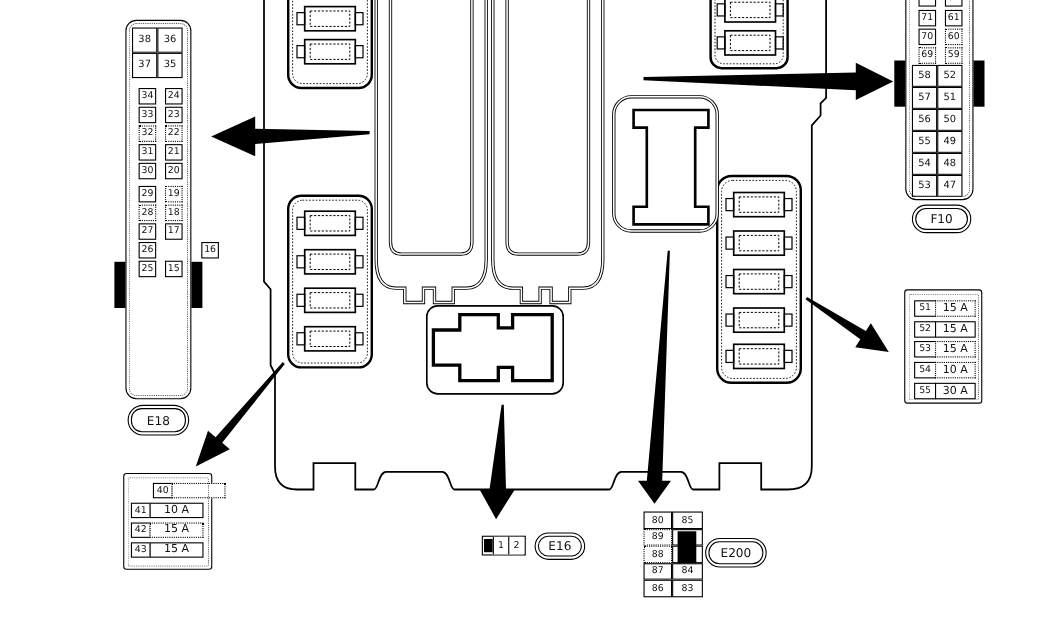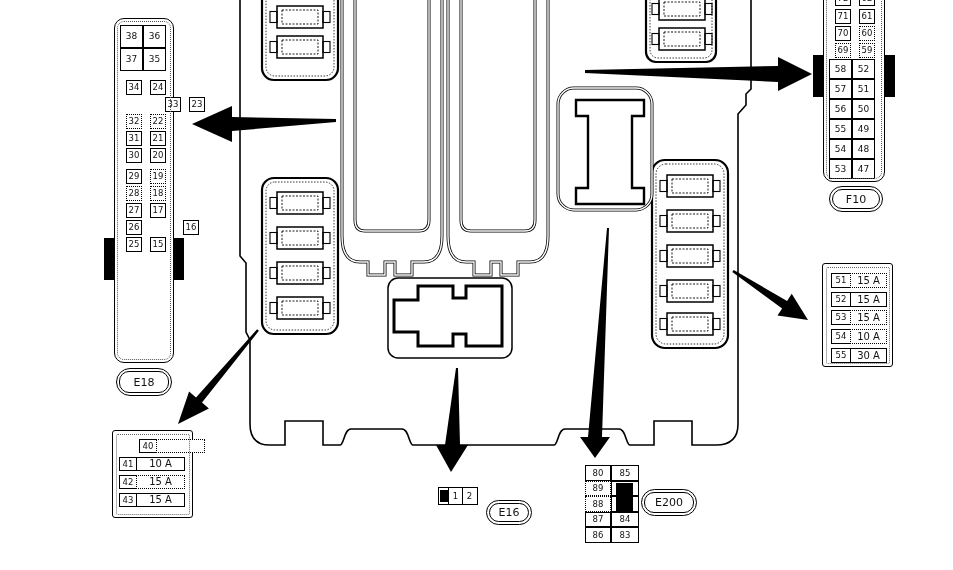--- a/index.html
+++ b/index.html
@@ -131,7 +131,7 @@
     <span class="cell num" style="width:16px;height:15px;">34</span>
     <span class="cell num" style="width:16px;height:15px;">24</span>
   </div>
-  <div class="prow" style="left:11px;top:78px;margin-left:39px;">
+  <div class="prow" style="left:11px;top:78px;">
     <span class="cell num" style="width:16px;height:15px;">33</span>
     <span class="cell num" style="width:16px;height:15px;">23</span>
   </div>

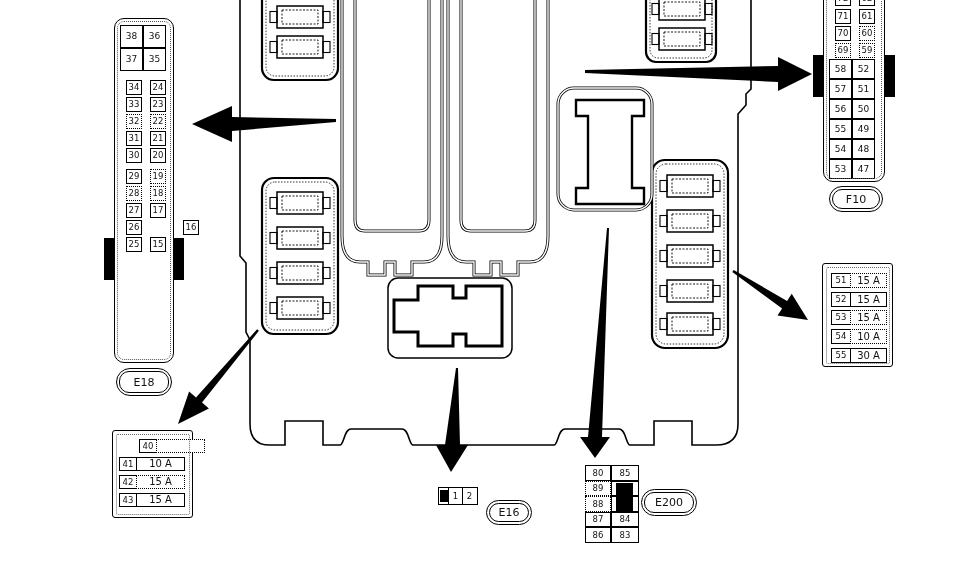--- a/index.html
+++ b/index.html
@@ -257,7 +257,7 @@
   <span class="cell" style="width:14px;height:100%;border:none;border-left:1px solid #000;font-size:8.5px;">1</span>
   <span class="cell" style="width:14px;height:100%;border:none;border-left:1px solid #000;font-size:8.5px;">2</span>
 </div>
-<div class="oval" style="left:486px;top:484px;width:46px;height:25px;margin-top:16px;">
+<div class="oval" style="left:486px;top:484px;width:46px;height:25px;">
   <span>E16</span>
 </div>
 

